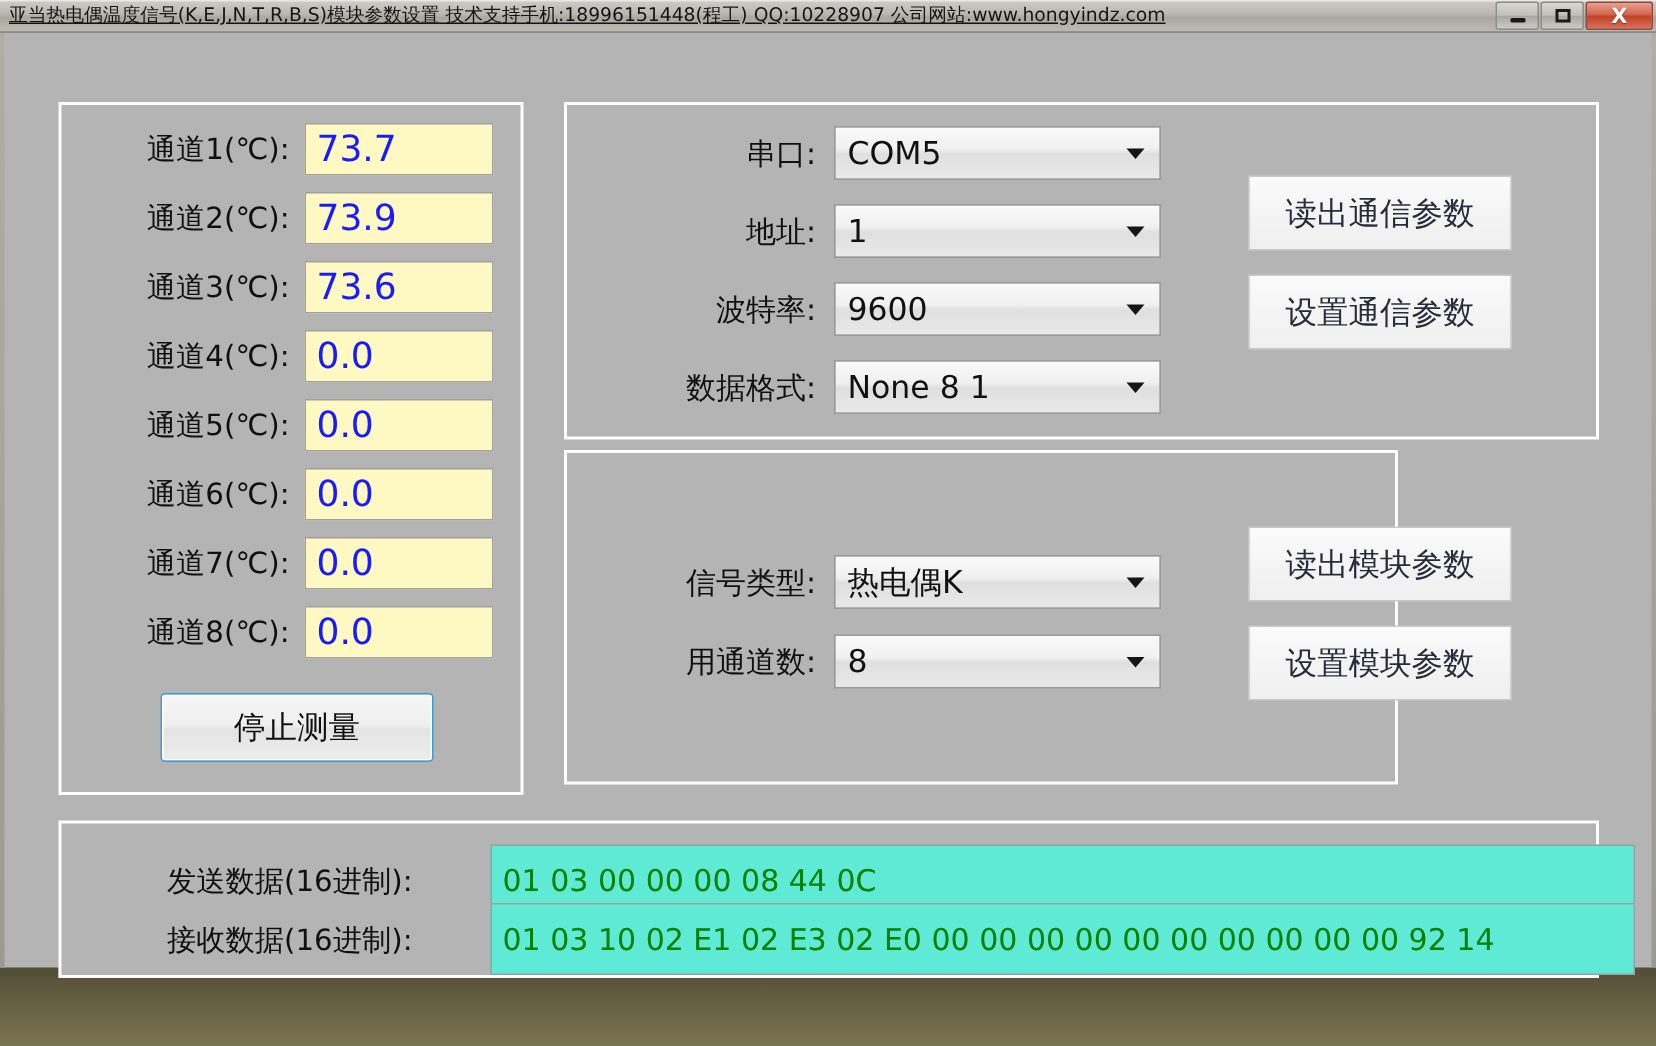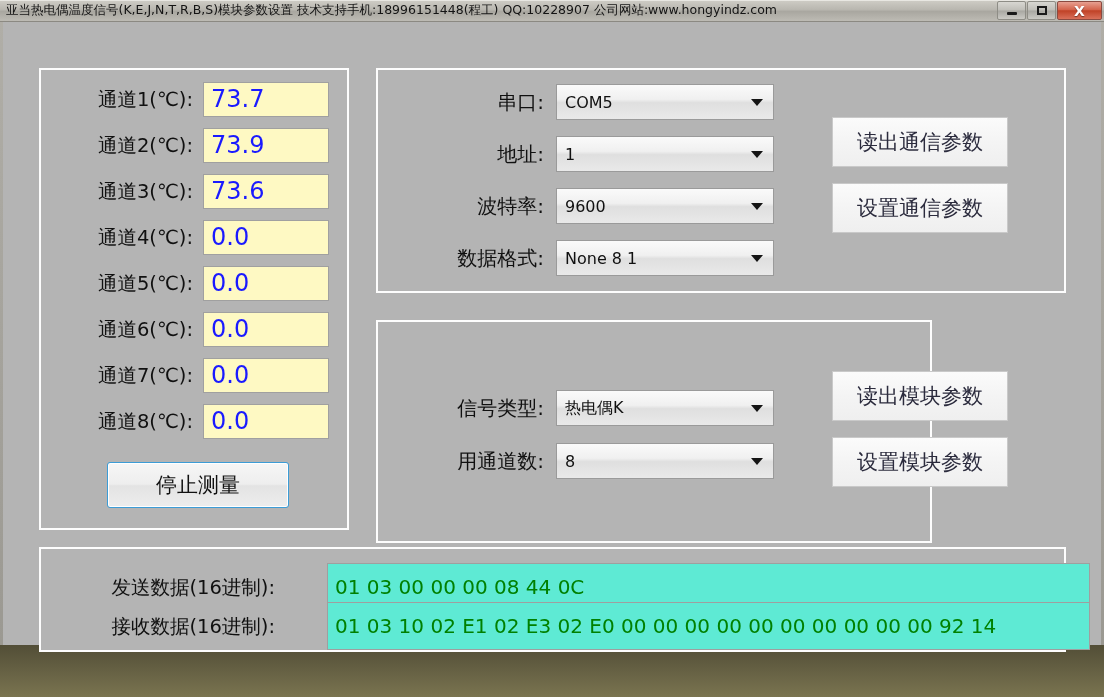--- a/index.html
+++ b/index.html
@@ -34,6 +34,7 @@
     font-size:12.5px;color:#141414;white-space:nowrap;
     font-family:"DejaVu Sans","Liberation Sans",sans-serif;
     letter-spacing:0px;
+    text-decoration:underline;
   }
   #caption-buttons{
     position:absolute;right:2px;top:1px;height:19px;display:flex;gap:1px;align-items:flex-start;

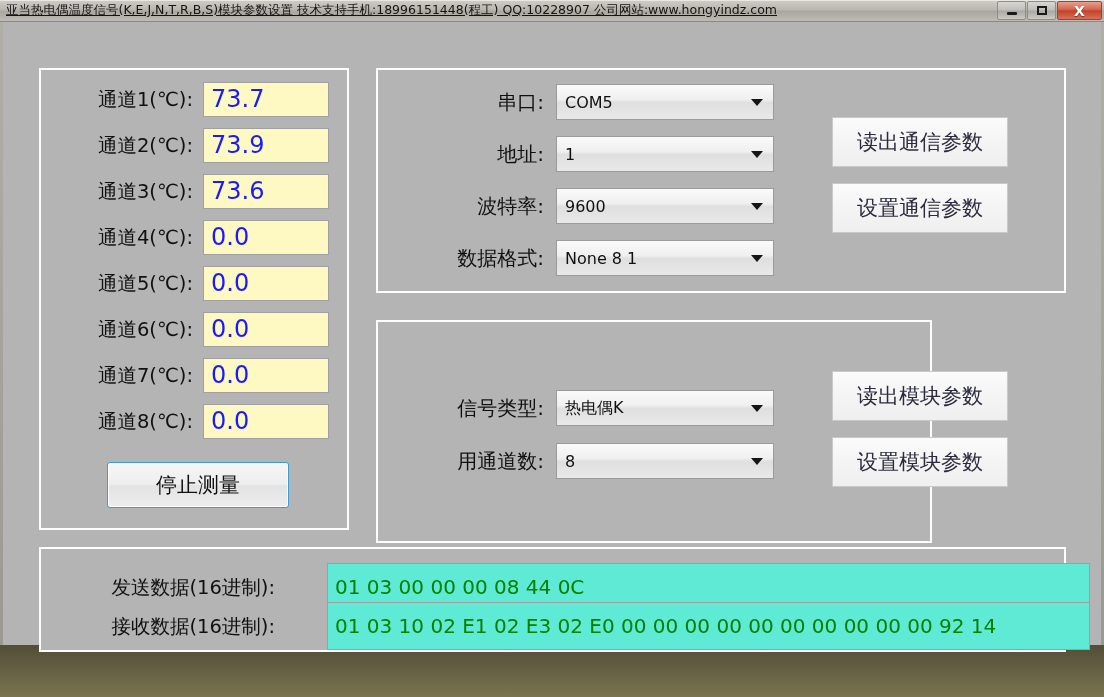--- a/index.html
+++ b/index.html
@@ -145,7 +145,7 @@
     border:1px solid #9a9a9a;
     background:linear-gradient(180deg,#fafafa 0%,#f0f0f0 42%,#dfdfdf 52%,#e9e9e9 100%);
     display:flex;align-items:center;position:relative;
-    padding-left:8px;font-size:16px;color:#111;
+    padding-left:8px;font-size:21px;color:#111;
     font-family:"DejaVu Sans","Liberation Sans",sans-serif;
   }
   .combo .arrow{

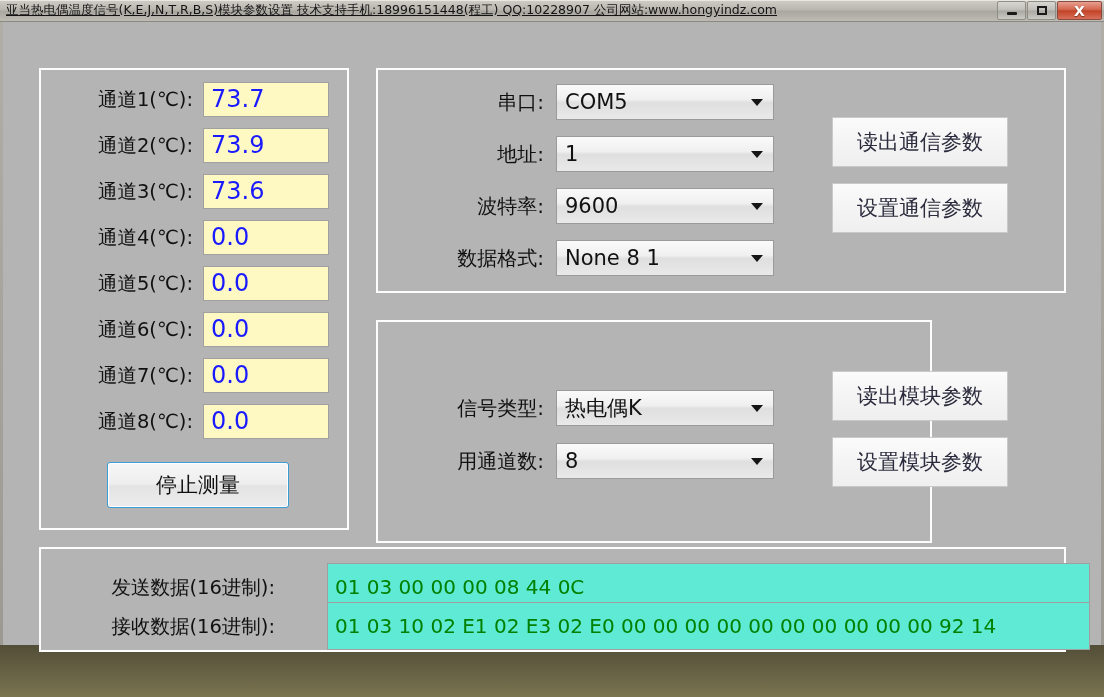--- a/index.html
+++ b/index.html
@@ -105,7 +105,7 @@
   }
   #panel-channels{left:36px;top:46px;width:310px;height:462px;}
   #panel-comm{left:373px;top:46px;width:690px;height:225px;}
-  #panel-module{left:373px;top:298px;width:556px;height:223px;}
+  #panel-module{left:373px;top:278px;width:556px;height:223px;}
   #panel-data{left:36px;top:525px;width:1027px;height:105px;}
   
   .ch-row{

